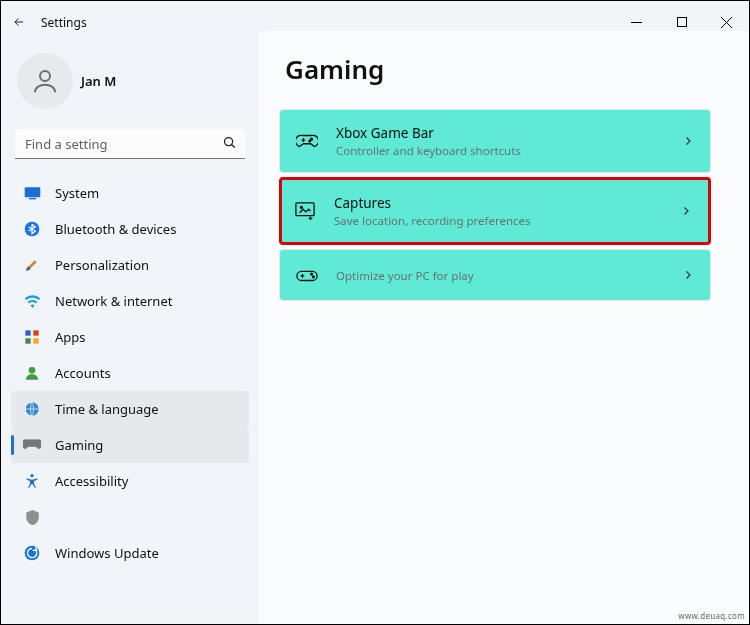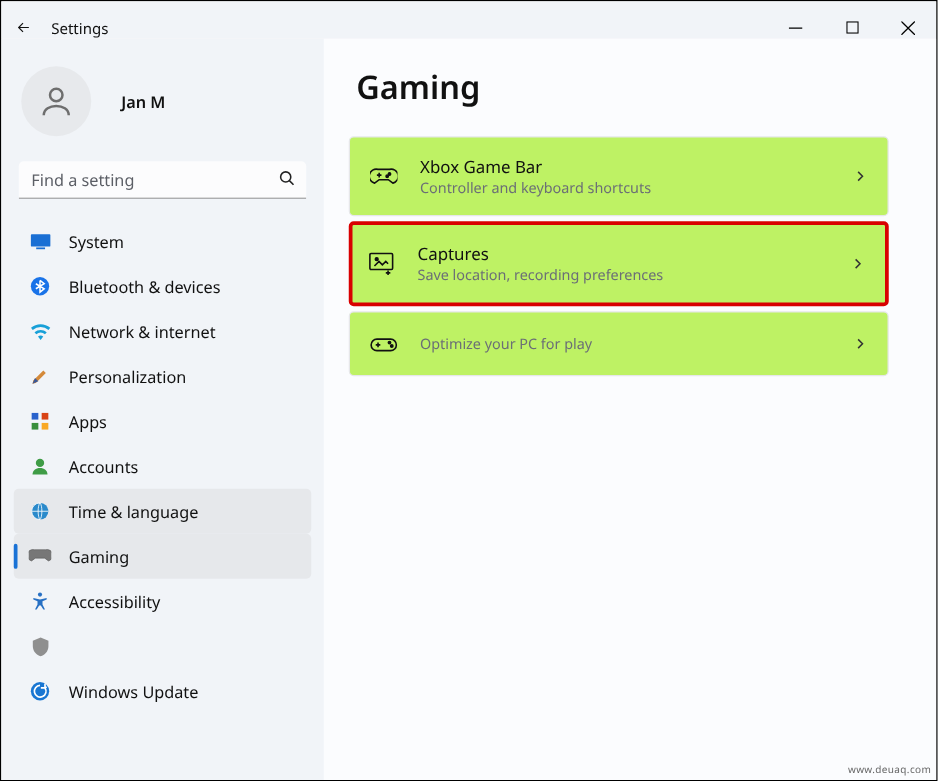--- a/index.html
+++ b/index.html
@@ -17,7 +17,7 @@
   .content { flex: 1; display: flex; background: #f1f4f8; }
 
   .sidebar { width: 258px; padding: 14px 10px 10px 10px; display: flex; flex-direction: column; }
-  .user-row { display: flex; align-items: center; gap: 24px; padding: 8px 6px 18px 6px; }
+  .user-row { display: flex; align-items: center; gap: 8px; padding: 8px 6px 18px 6px; }
   .avatar { width: 56px; height: 56px; border-radius: 50%; background: #e7e9ec; display: flex; align-items: center; justify-content: center; }
   .user-name { font-size: 13px; font-weight: 600; color: #111; }
 

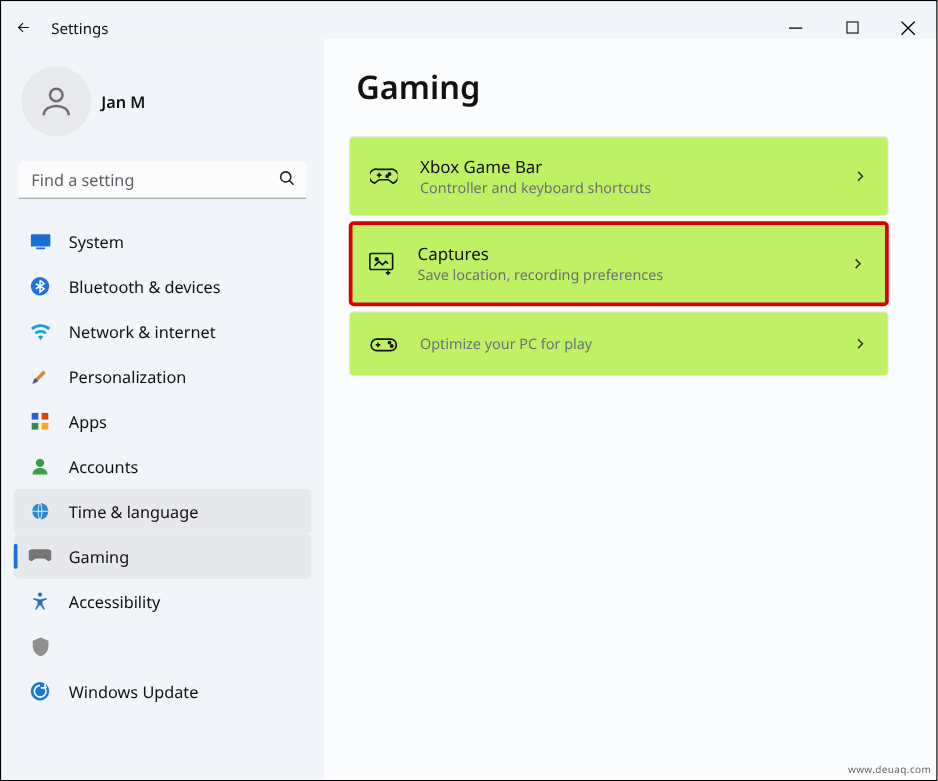--- a/index.html
+++ b/index.html
@@ -36,7 +36,7 @@
   .main { flex: 1; background: #fbfcfe; padding: 4px 38px 20px 20px; overflow: auto; }
   .page-title { font-size: 26px; font-weight: 600; color: #111; padding: 16px 0 22px 6px; }
 
-  .card { background: #bef264; border: 1px solid #e6e7e9; border-radius: 4px; display: flex; align-items: center; gap: 18px; padding: 14px 16px; margin-bottom: 4px; cursor: pointer; }
+  .card { background: #5eead4; border: 1px solid #e6e7e9; border-radius: 4px; display: flex; align-items: center; gap: 18px; padding: 14px 16px; margin-bottom: 4px; cursor: pointer; }
   .card.highlight { border: 3px solid #d80000; padding-left: 12px; }
   .card-icon { width: 22px; height: 22px; display: flex; align-items: center; justify-content: center; flex-shrink: 0; color: #111; }
   .card-body { flex: 1; }

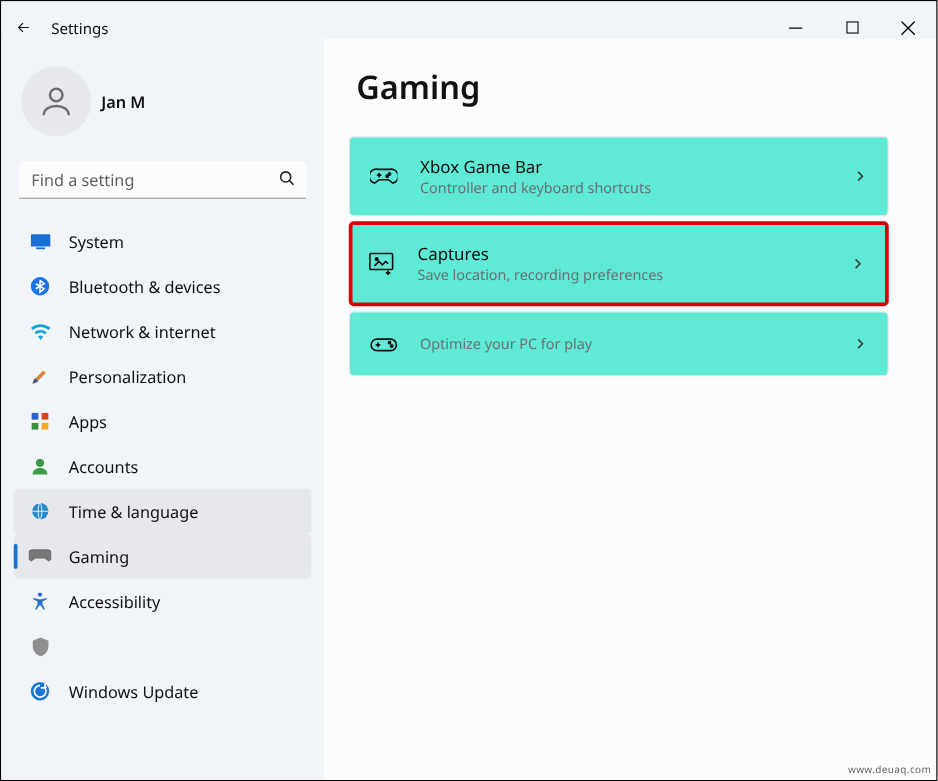--- a/index.html
+++ b/index.html
@@ -127,21 +127,21 @@
 
         <div class="nav-item">
           <span class="nav-icon">
+            <svg width="16" height="16" viewBox="0 0 24 24">
+                <path d="M3 21l4-1 12-12-3-3L4 17z" fill="#d4893a"></path>
+                <path d="M3 21l3-7 4 4z" fill="#3b5998"></path>
+              </svg>
+          </span>
+          <span>Personalization</span>
+        </div>
+
+        <div class="nav-item">
+          <span class="nav-icon">
             <svg width="17" height="14" viewBox="0 0 24 20" fill="#18a0d8">
                 <path d="M12 20l-3-4a5 5 0 016 0zM5 11a11 11 0 0114 0l-2 2.5a8 8 0 00-10 0zM1 6a17 17 0 0122 0l-2 2.5a14 14 0 00-18 0z"></path>
               </svg>
           </span>
           <span>Network &amp; internet</span>
-        </div>
-
-        <div class="nav-item">
-          <span class="nav-icon">
-            <svg width="16" height="16" viewBox="0 0 24 24">
-                <path d="M3 21l4-1 12-12-3-3L4 17z" fill="#d4893a"></path>
-                <path d="M3 21l3-7 4 4z" fill="#3b5998"></path>
-              </svg>
-          </span>
-          <span>Personalization</span>
         </div>
 
         <div class="nav-item">

